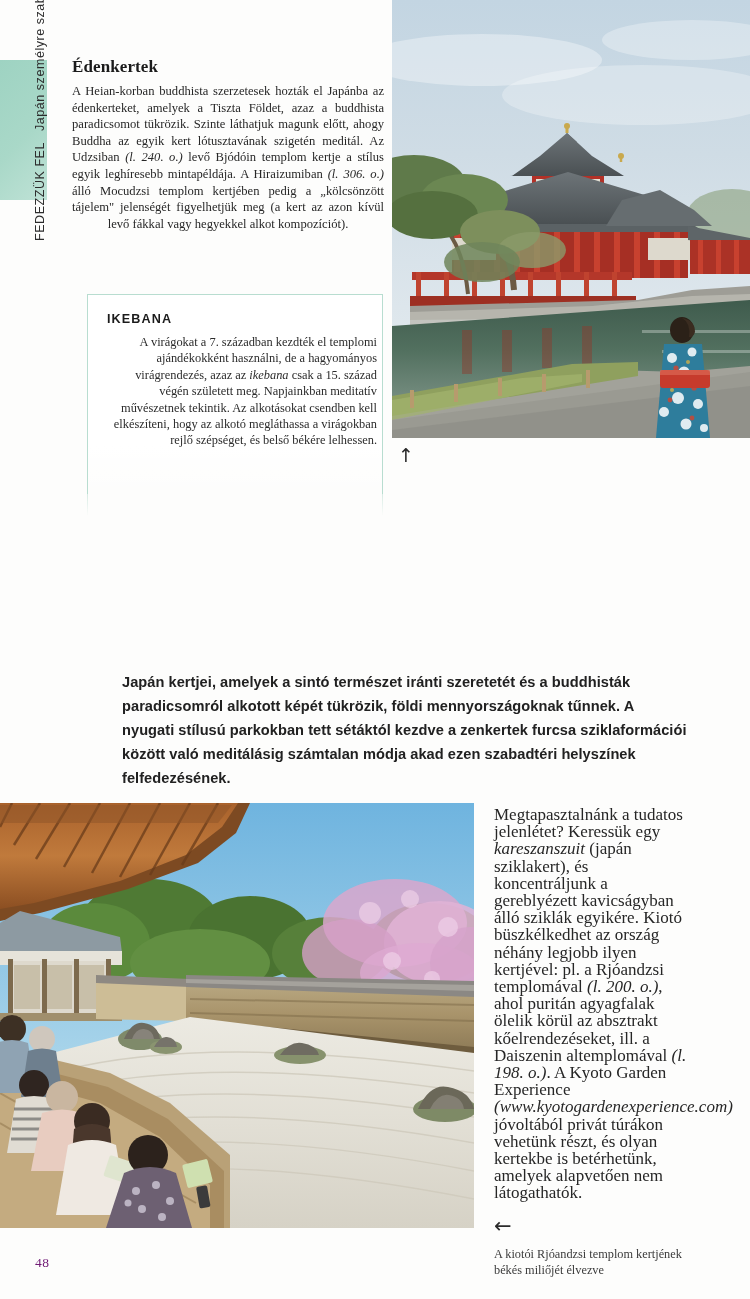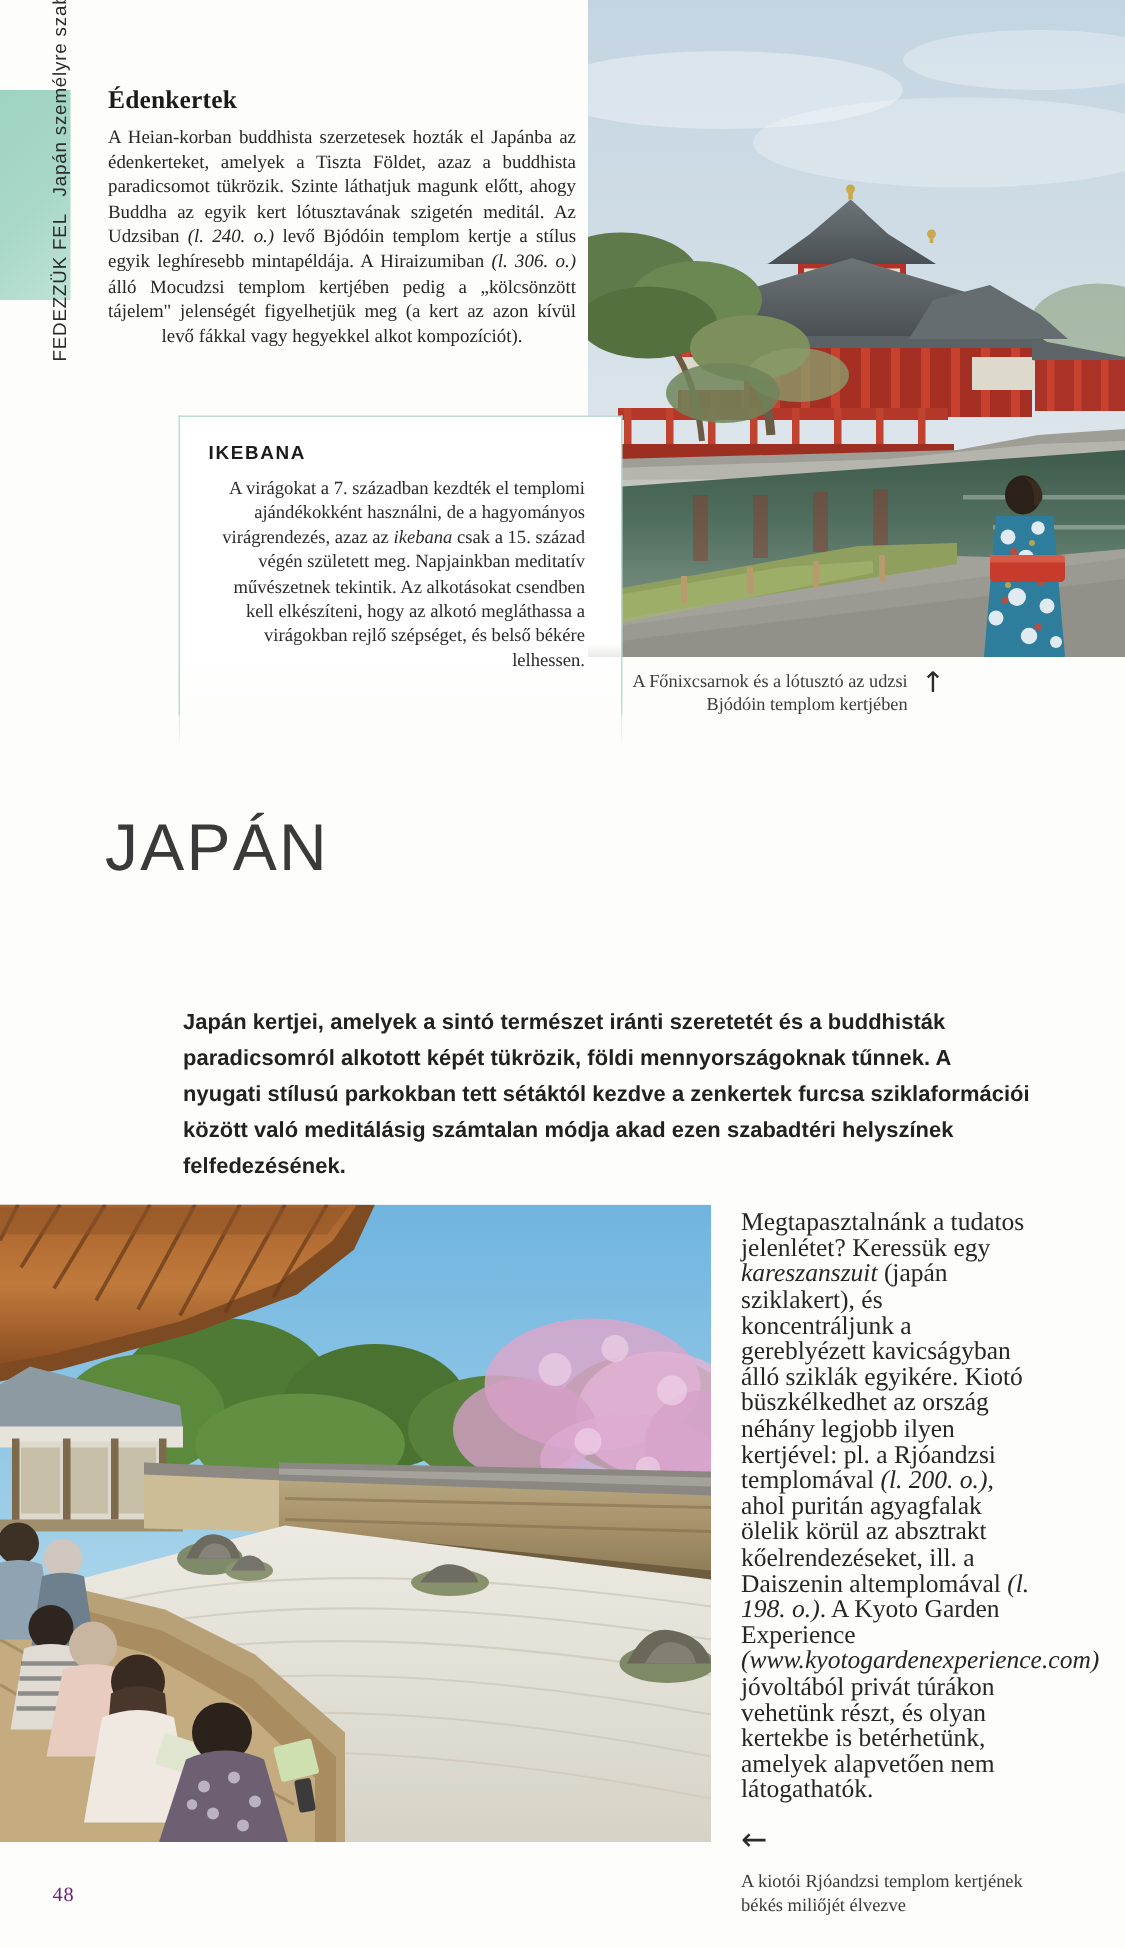--- a/index.html
+++ b/index.html
@@ -84,13 +84,12 @@
   
   .ikebana-box {
     position: absolute;
-    left: 87px; top: 277px;
+    left: 87px; top: 294px;
     width: 296px; height: 200px;
     border: 1px solid #b8ddd0;
     border-bottom: none;
     background: linear-gradient(to bottom, #ffffff 76%, rgba(255,255,255,0) 100%);
-    padding: 17px 24px 0 19px;
-    margin-left: 32px;
+    padding: 17px 5px 0 19px;
   }
   .ikebana-box::after{
     content:"";

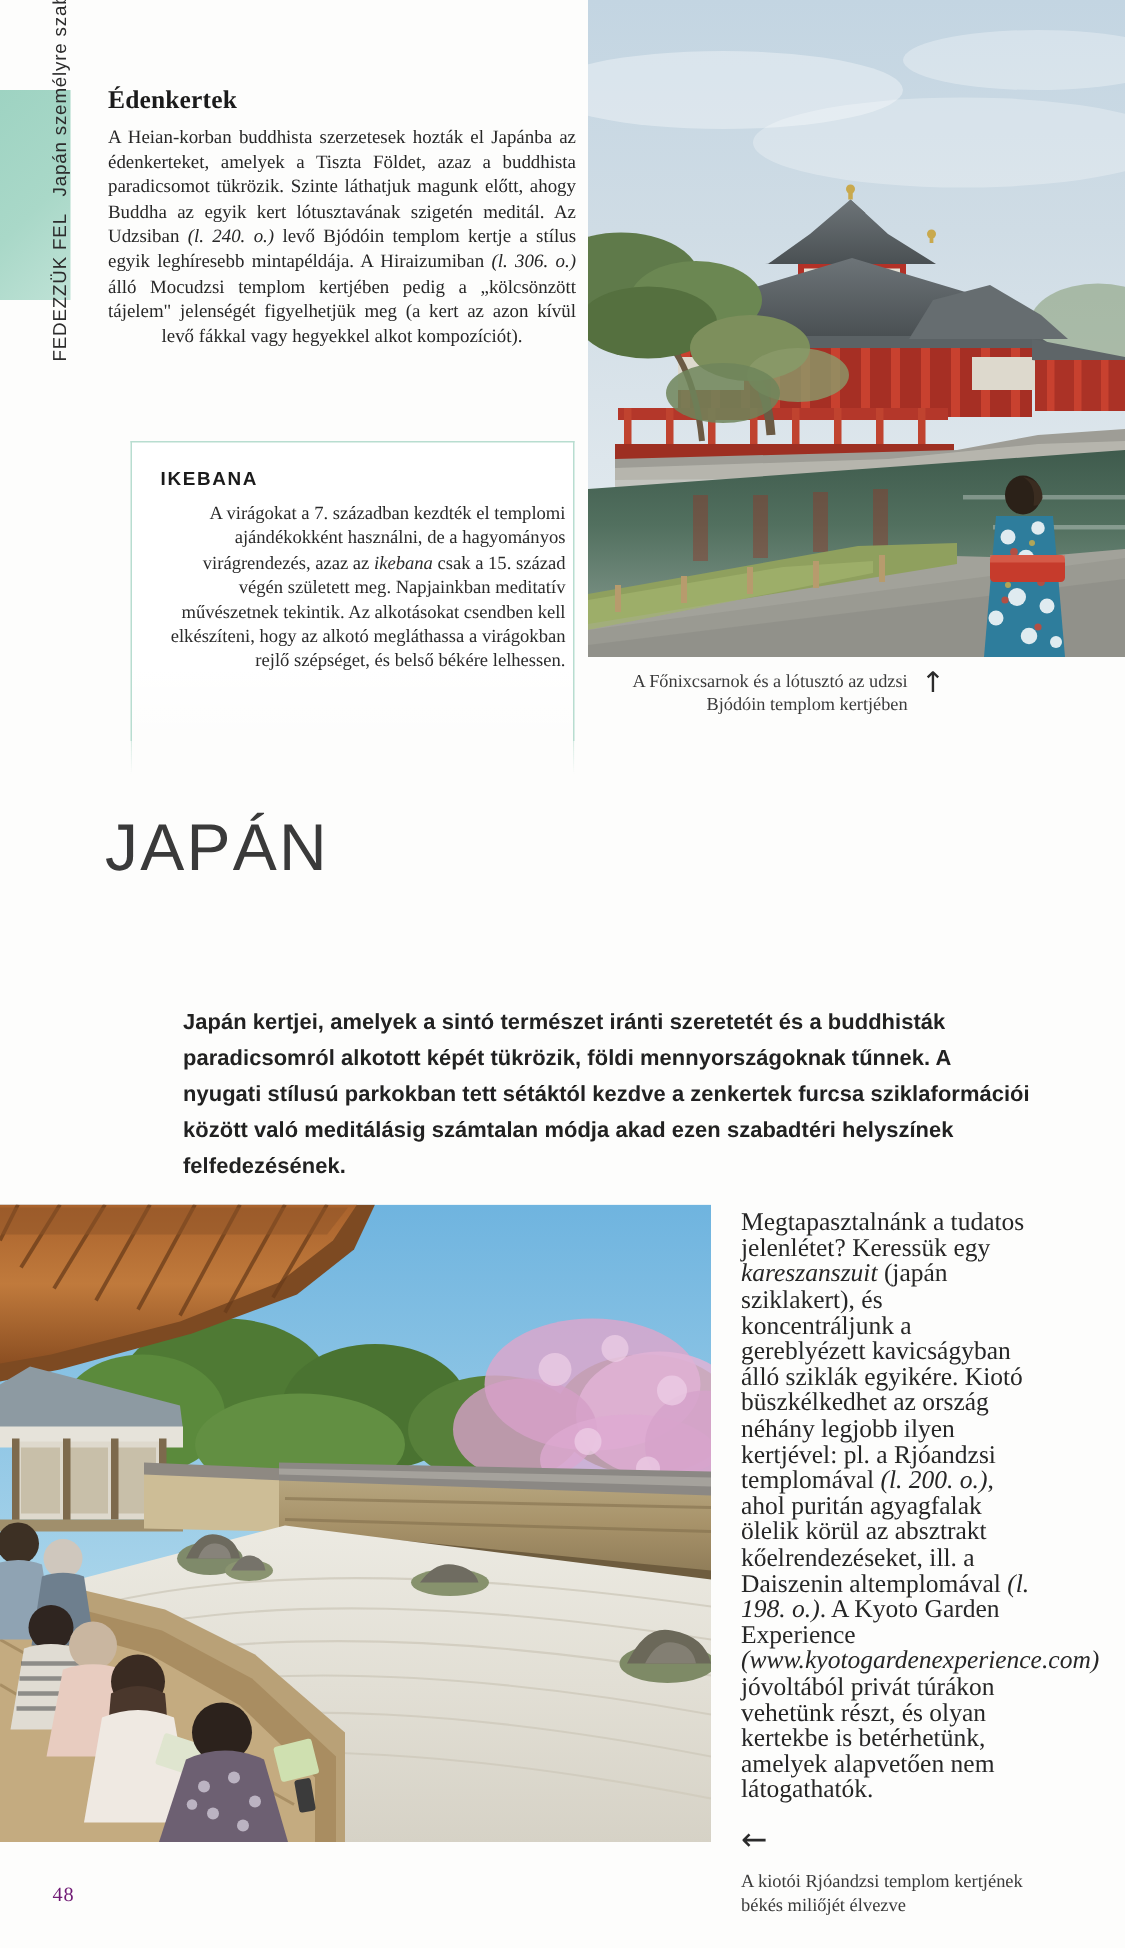--- a/index.html
+++ b/index.html
@@ -408,7 +408,6 @@
   </div>
 
   <div class="cap-hero">
-    <div class="cap-txt">A Főnixcsarnok és a lótusztó az udzsi Bjódóin templom kertjében</div>
     <div class="arrow-up">↑</div>
   </div>
 

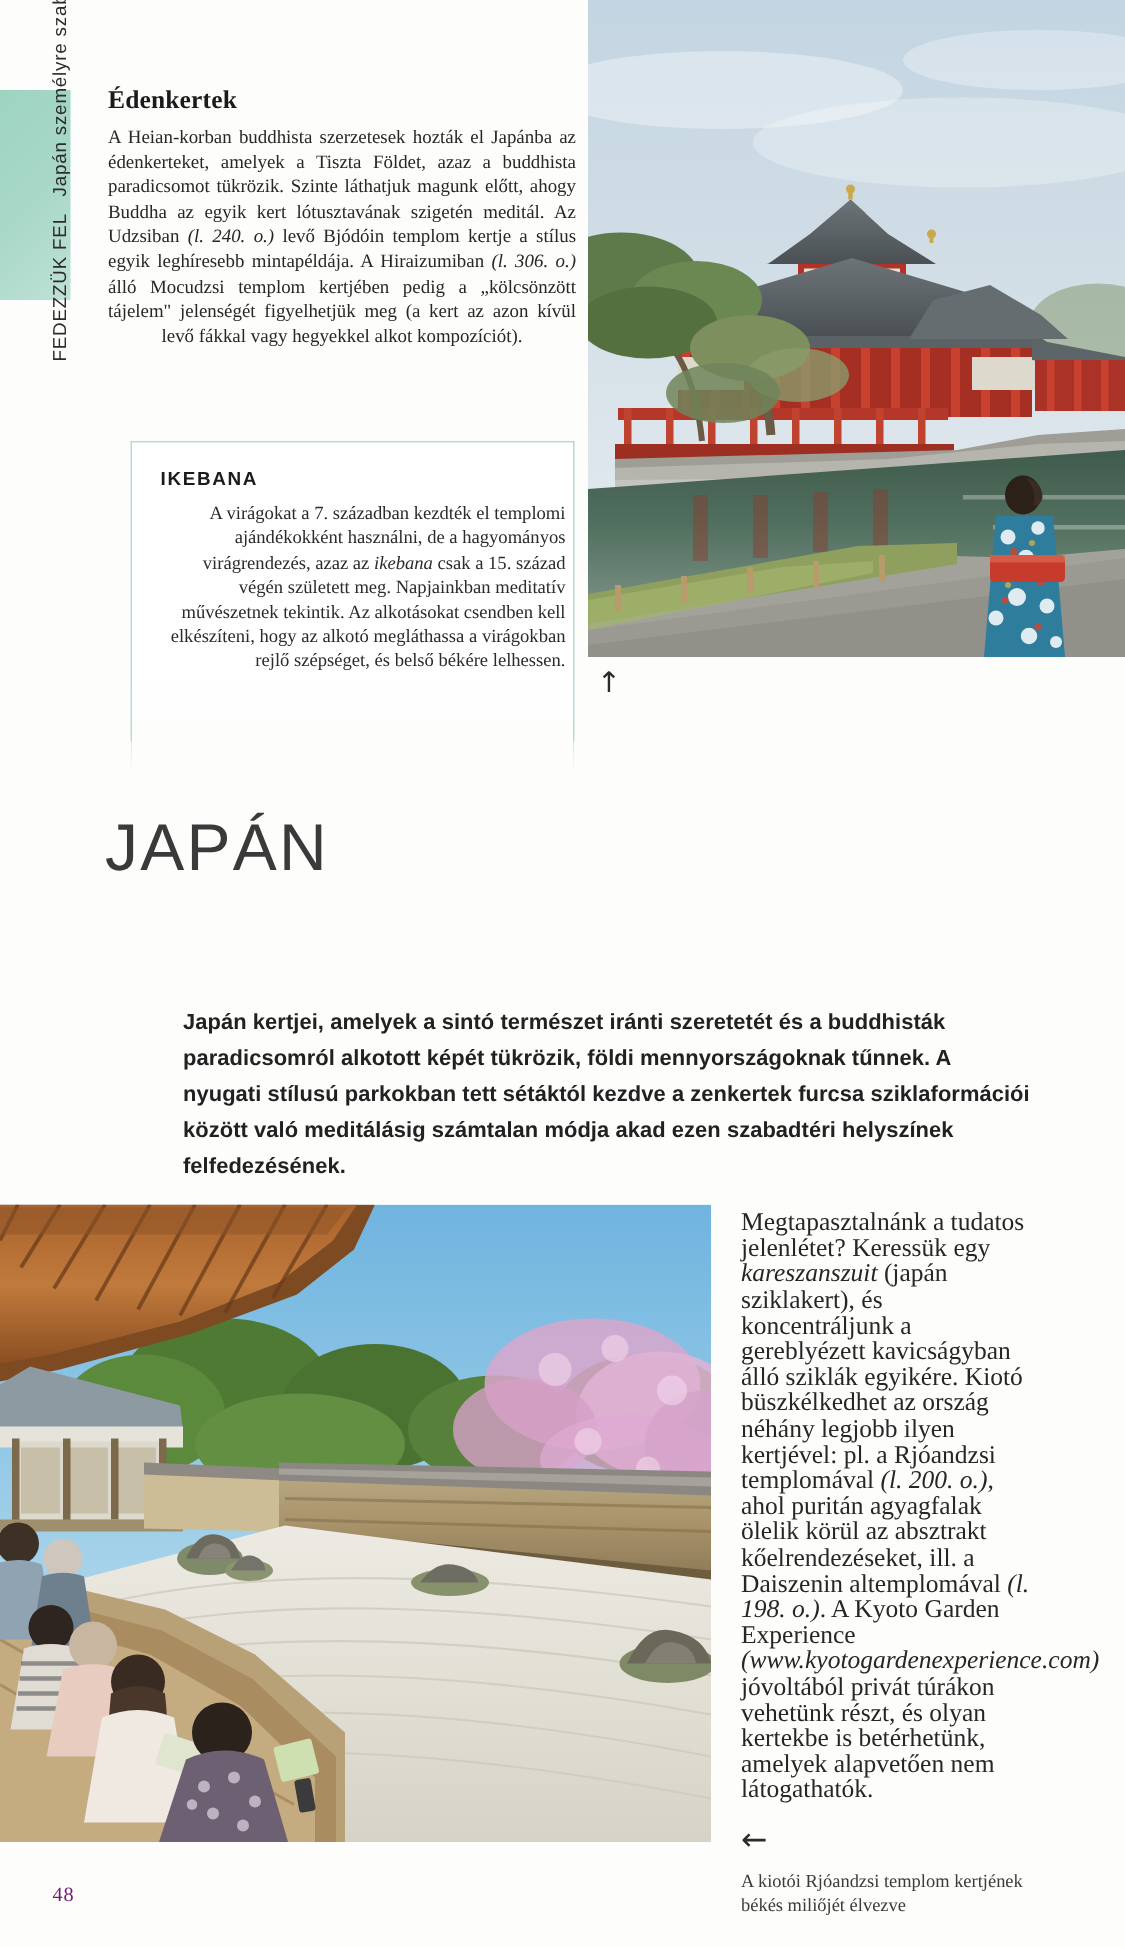--- a/index.html
+++ b/index.html
@@ -412,7 +412,6 @@
   </div>
 
   <div class="title-wrap">
-    <div class="title-1">JAPÁN</div>
   </div>
 
   <p class="lead">Japán kertjei, amelyek a sintó természet iránti szeretetét és a buddhisták paradicsomról alkotott képét tükrözik, földi mennyországoknak tűnnek. A nyugati stílusú parkokban tett sétáktól kezdve a zenkertek furcsa sziklaformációi között való meditálásig számtalan módja akad ezen szabadtéri helyszínek felfedezésének.</p>

